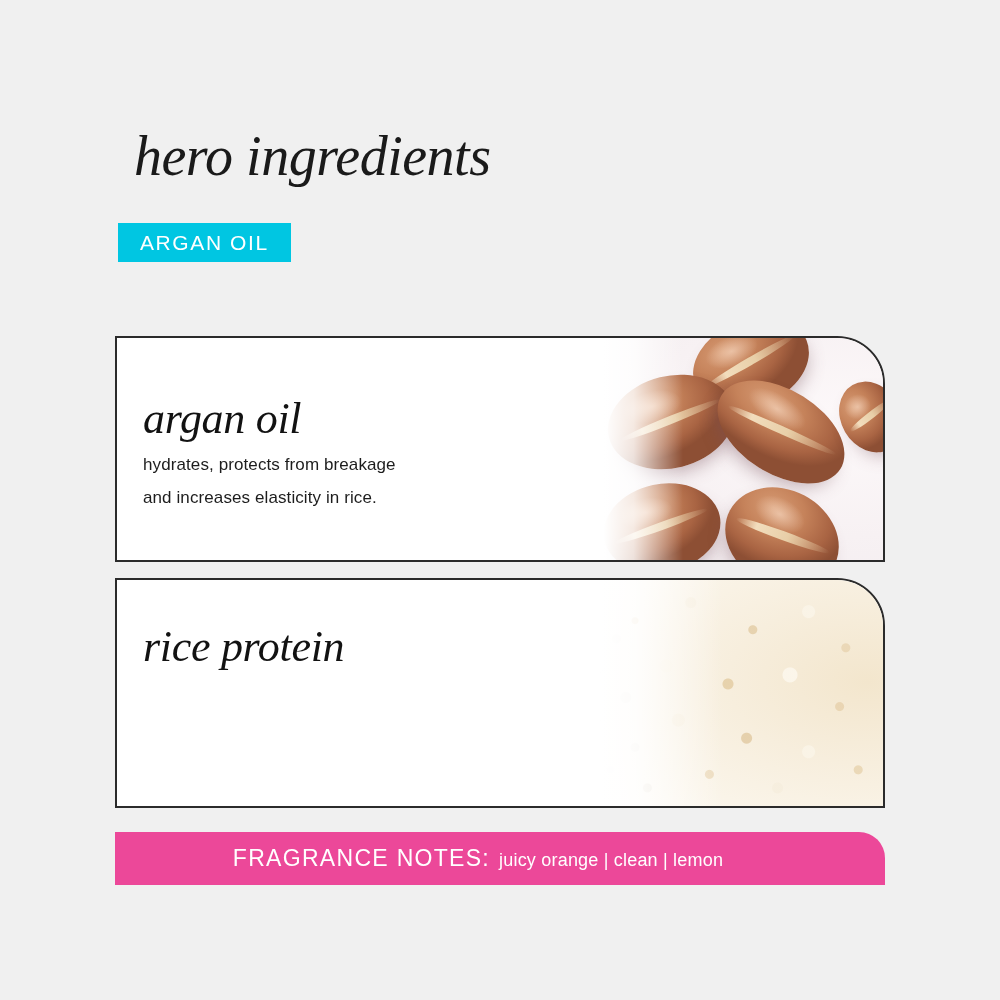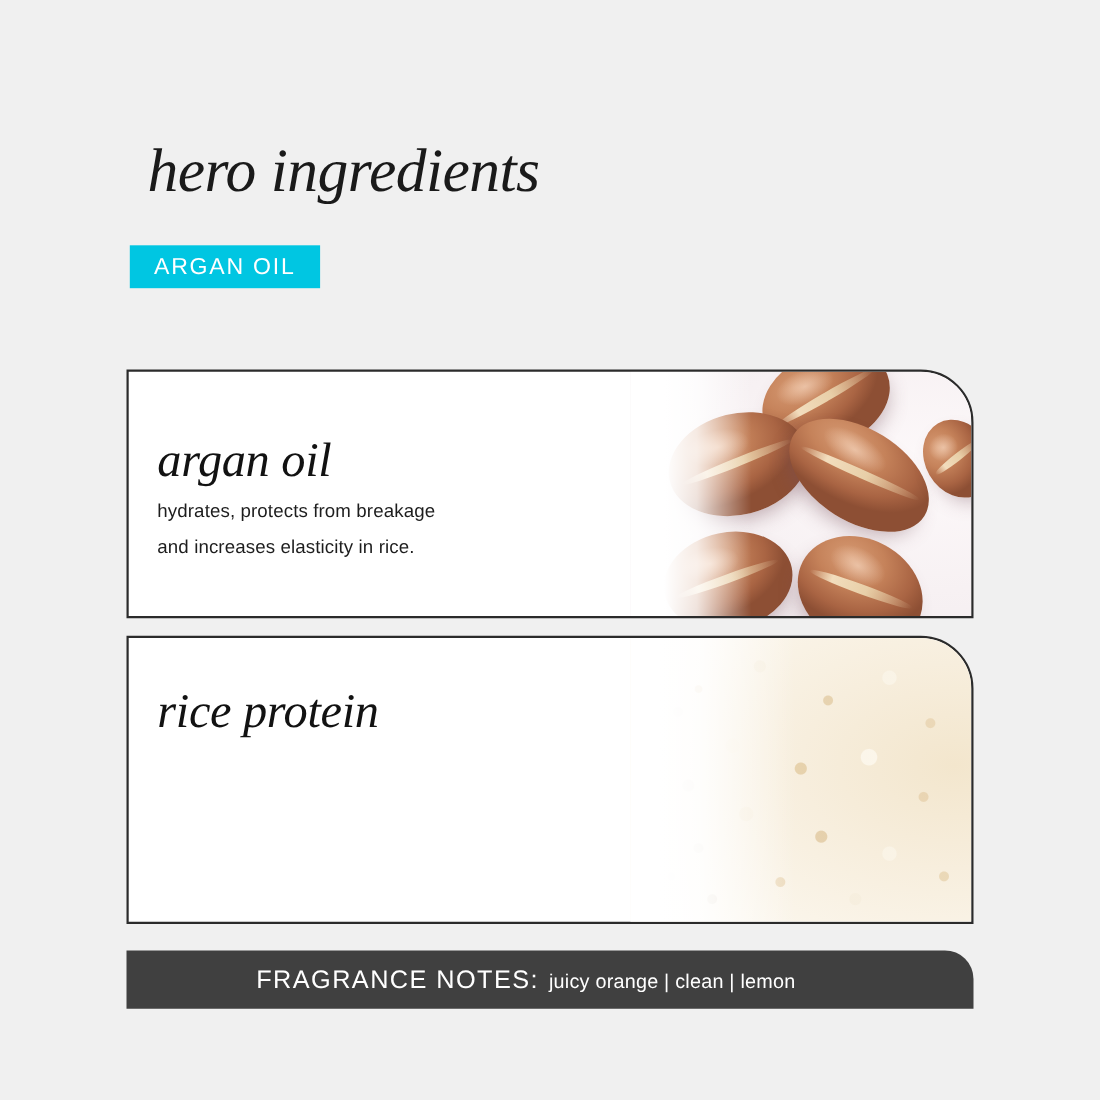--- a/index.html
+++ b/index.html
@@ -64,7 +64,7 @@
     overflow:hidden;
   }
   .card-1 { top:336px; height:226px; border-top-right-radius:48px; }
-  .card-2 { top:578px; height:262px; border-top-right-radius:48px; }
+  .card-2 { top:578px; height:230px; border-top-right-radius:48px; }
 
   .card-text {
     position:absolute;

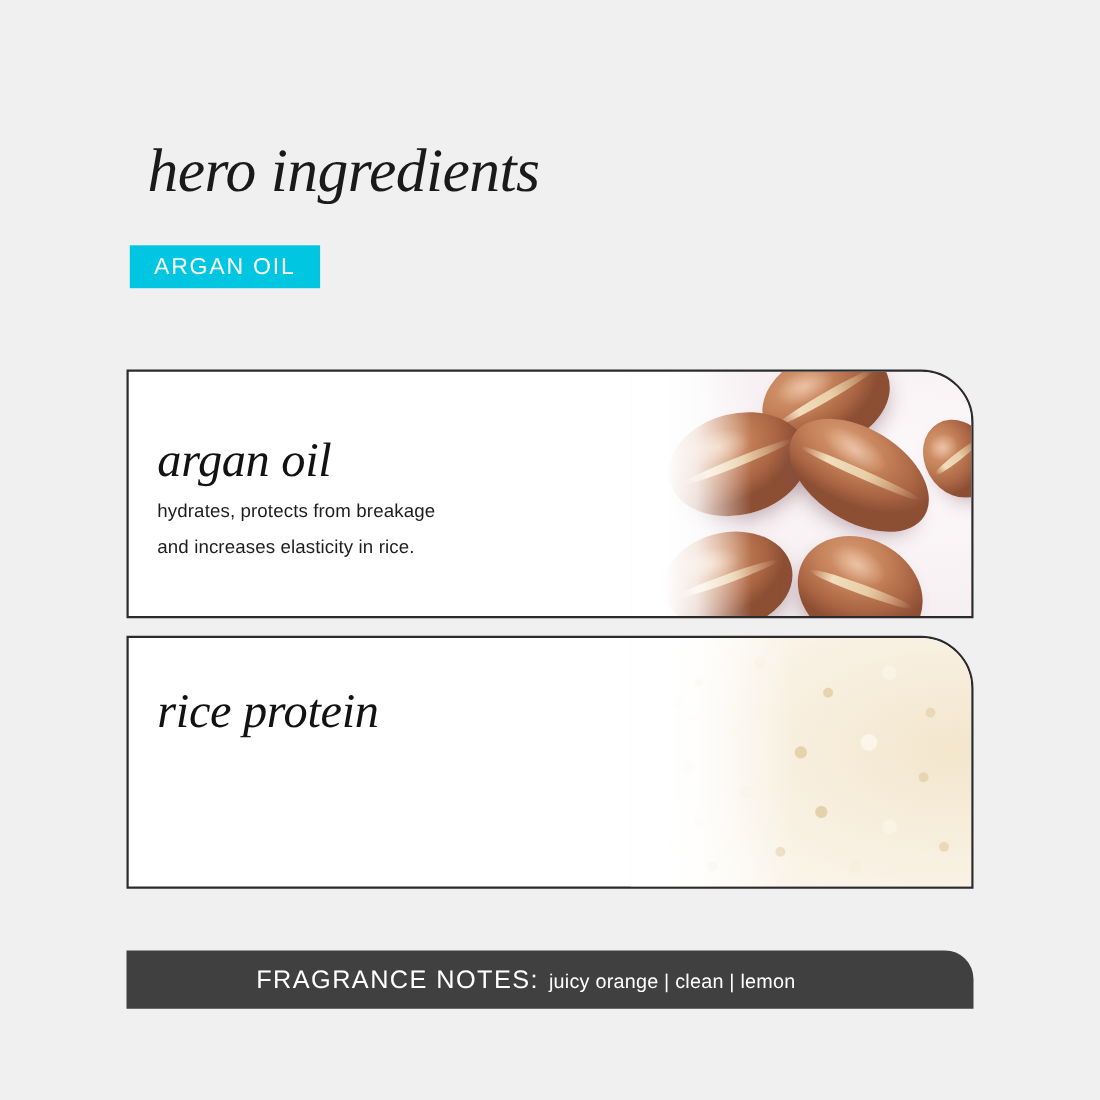--- a/index.html
+++ b/index.html
@@ -207,10 +207,10 @@
   .fragrance-bar {
     position:absolute;
     left:115px;
-    top:864px;
+    top:832px;
     width:770px;
     height:53px;
-    background:#404040;
+    background:#ec4899;
     border-top-right-radius:26px;
     display:flex;
     align-items:center;

